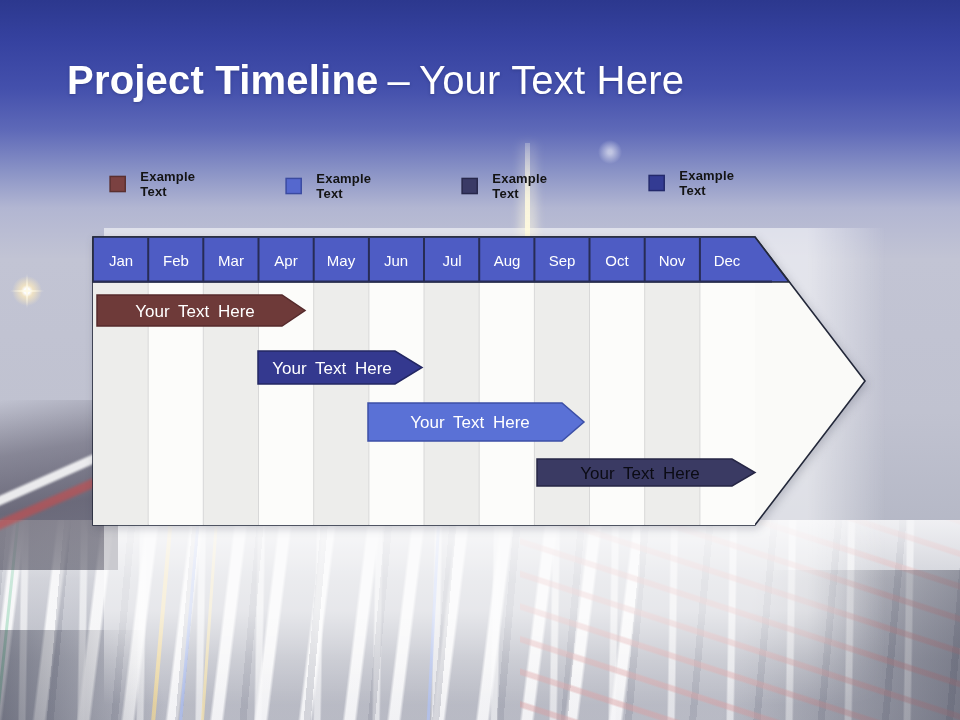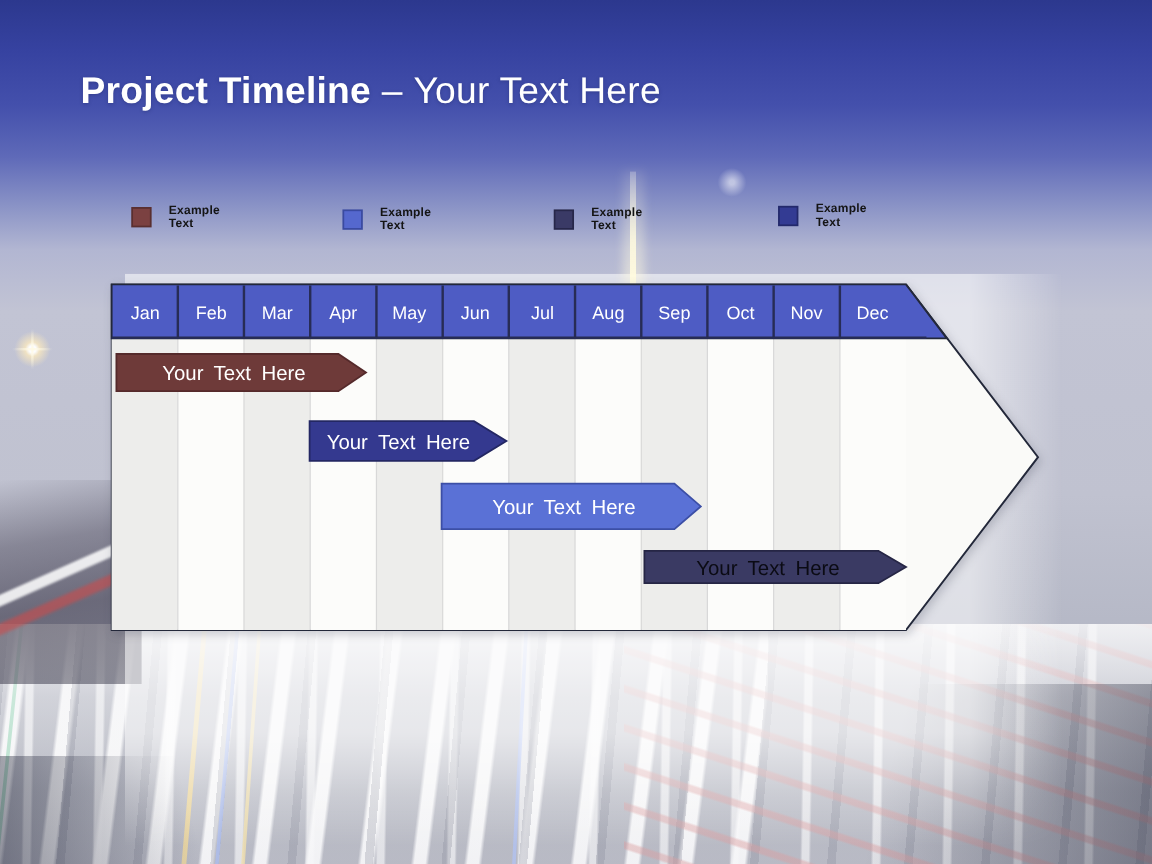--- a/index.html
+++ b/index.html
@@ -66,7 +66,7 @@
 
   
   .title{position:absolute;left:67px;top:58px;z-index:10;color:#FFFFFF;
-    font-size:31px;letter-spacing:.2px;text-shadow:0 1px 3px rgba(25,35,90,.35);}
+    font-size:40px;letter-spacing:.2px;text-shadow:0 1px 3px rgba(25,35,90,.35);}
   .title .t-main{font-weight:700;}
   .title .t-sep{font-weight:400;margin:0 9px;}
   .title .t-sub{font-weight:400;}

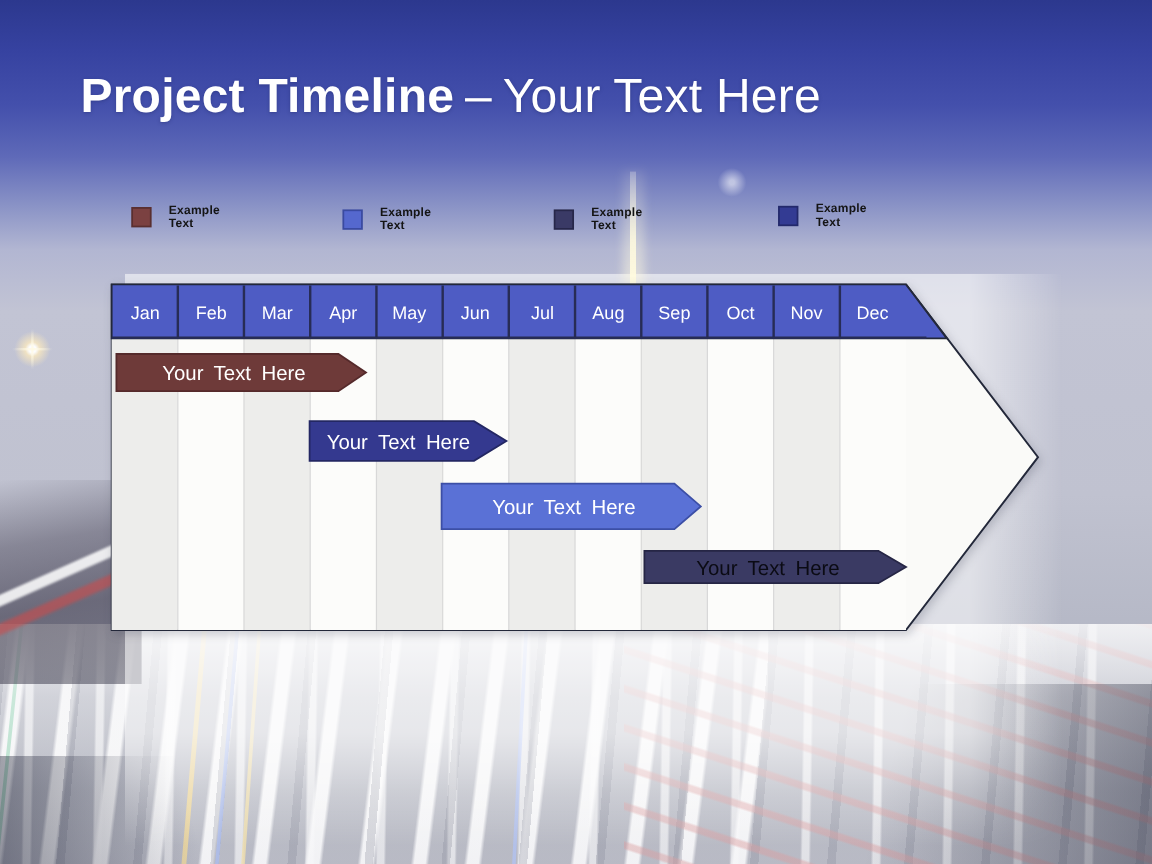--- a/index.html
+++ b/index.html
@@ -75,7 +75,7 @@
   .legend{position:absolute;left:0;top:0;z-index:10;}
   .legend-item{position:absolute;display:flex;align-items:center;}
   .legend-item .swatch{display:block;margin-right:14px;}
-  .legend-item .lbl{font-size:10px;font-weight:700;color:#141414;letter-spacing:.2px;}
+  .legend-item .lbl{font-size:13px;font-weight:700;color:#141414;letter-spacing:.2px;}
   .li-0{left:109px;top:169px;} .li-1{left:285px;top:171px;}
   .li-2{left:461px;top:171px;} .li-3{left:648px;top:168px;}
 

